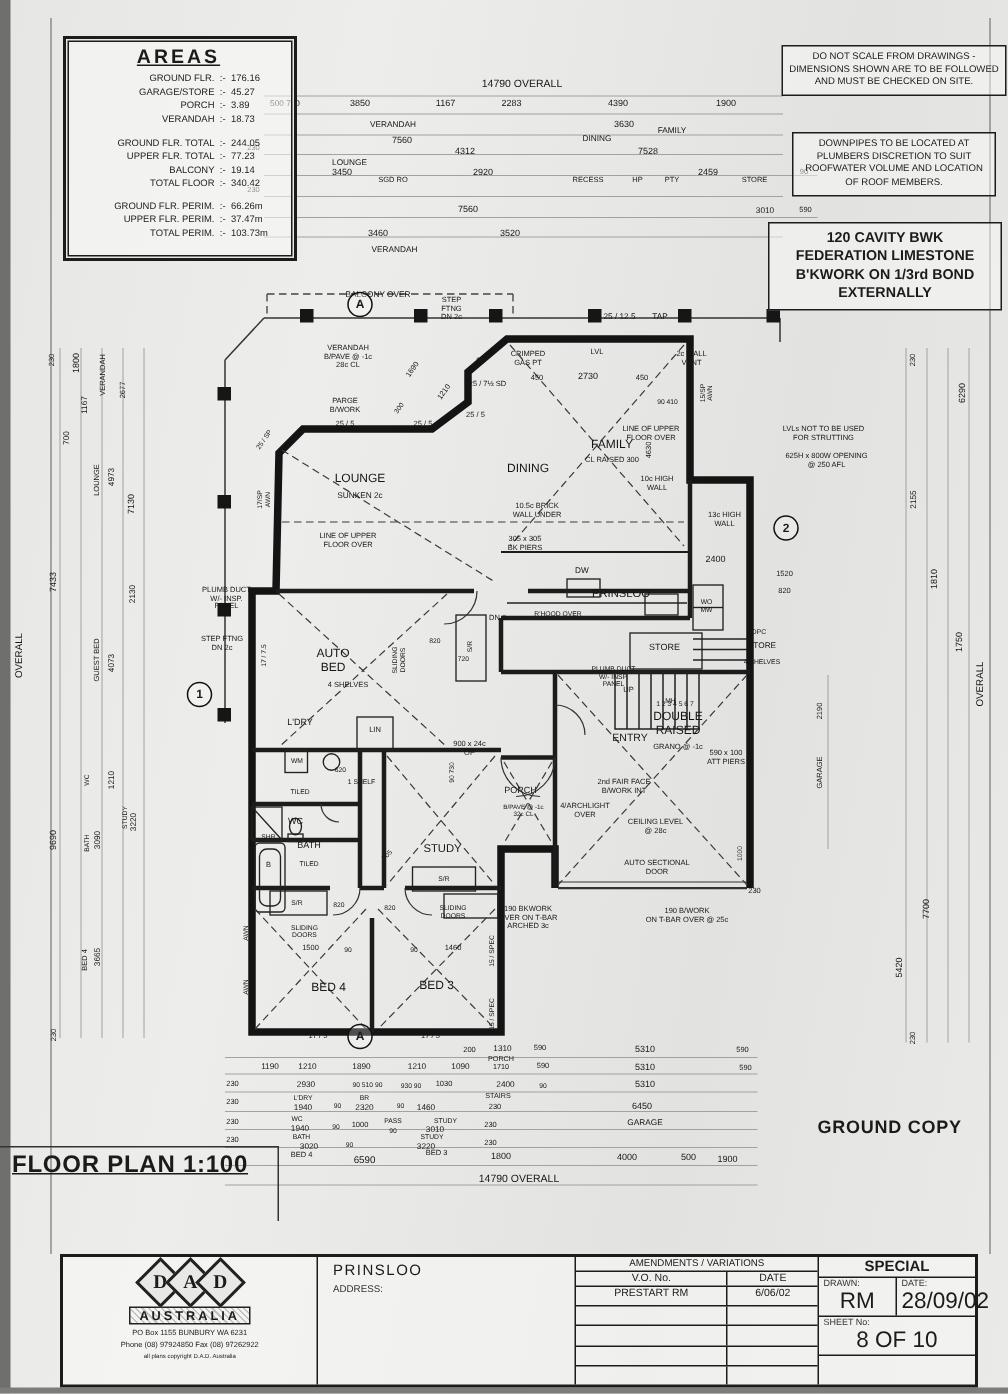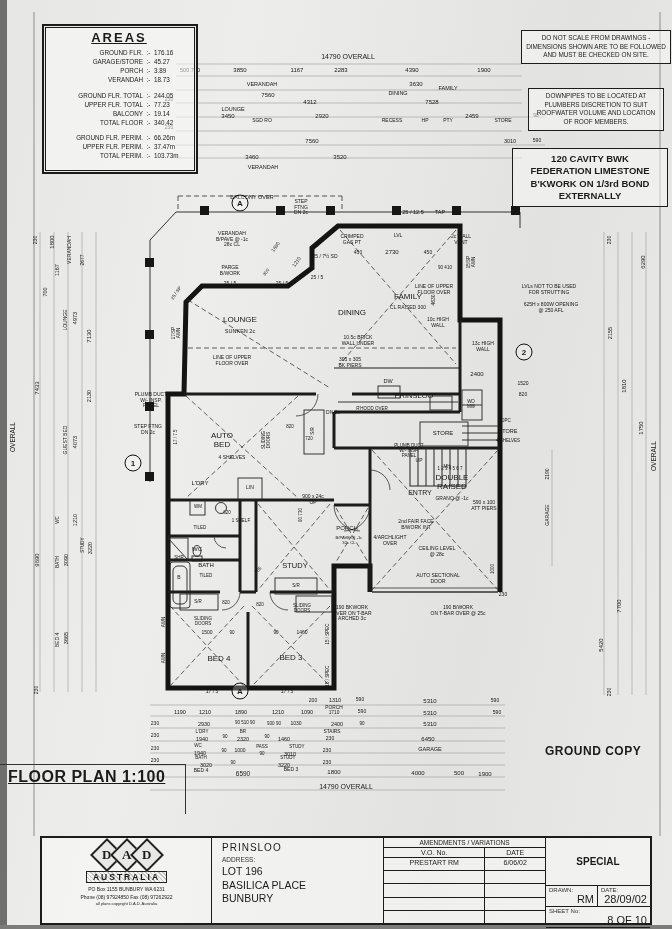--- a/index.html
+++ b/index.html
@@ -64,7 +64,7 @@
   .am-r{display:flex;font-size:7px;border-bottom:1px solid #1c1c1c;flex:1;min-height:10px;}
   .am-r:last-child{border-bottom:none;}
   .tc-special{width:104px;border-right:none;display:flex;flex-direction:column;}
-  .sp-t{font-size:10px;font-weight:bold;text-align:center;border-bottom:1.5px solid #1c1c1c;padding:18px 0;}
+  .sp-t{font-size:10px;font-weight:bold;text-align:center;border-bottom:1.5px solid #1c1c1c;padding:1px 0;}
   .sp-row{display:flex;border-bottom:1px solid #1c1c1c;}
   .sp-dd{width:50%;box-sizing:border-box;padding:1px 3px;}
   .sp-dd:first-child{border-right:1px solid #1c1c1c;}

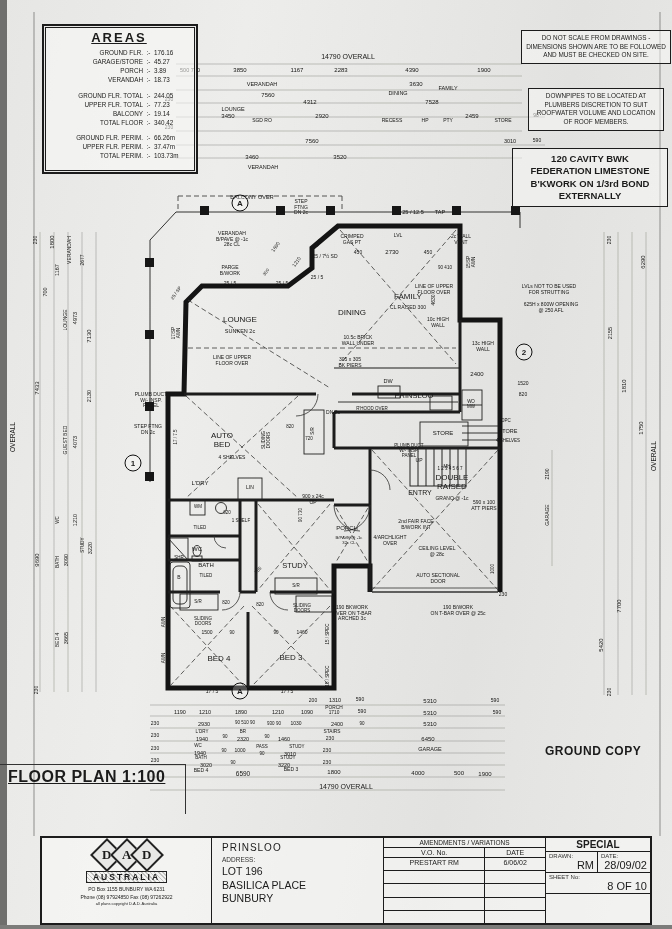--- a/index.html
+++ b/index.html
@@ -614,11 +614,6 @@
     <div class="tcell tc-client">
       <div class="t-client">PRINSLOO</div>
       <div class="t-addrlbl">ADDRESS:</div>
-      <div class="t-addr">
-        <div>LOT 196</div>
-        <div>BASILICA PLACE</div>
-        <div>BUNBURY</div>
-      </div>
     </div>
     <div class="tcell tc-amend">
       <div class="am-h">AMENDMENTS / VARIATIONS</div>

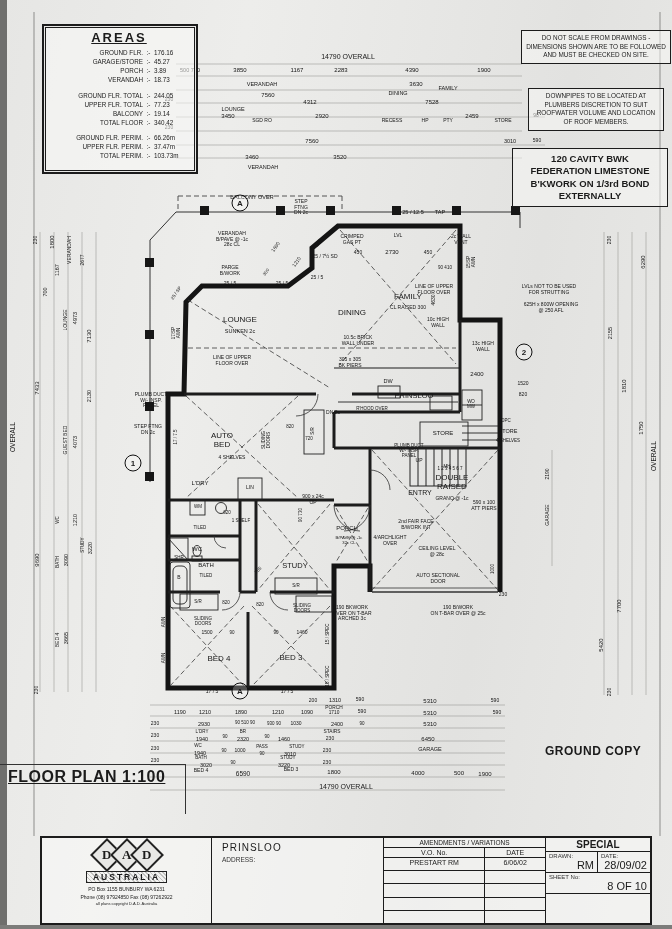--- a/index.html
+++ b/index.html
@@ -69,7 +69,7 @@
   .sp-dd{width:50%;box-sizing:border-box;padding:1px 3px;}
   .sp-dd:first-child{border-right:1px solid #1c1c1c;}
   .sp-lbl{font-size:6px;color:#333;}
-  .sp-val{font-size:11px;text-align:right;}
+  .sp-val{font-size:15px;text-align:center;}
   .sp-sheet,.sp-job{padding:1px 3px;border-bottom:1px solid #1c1c1c;}
   .sp-job{border-bottom:none;flex:1;}
   .sp-big{font-size:11px;text-align:center;letter-spacing:1px;}

